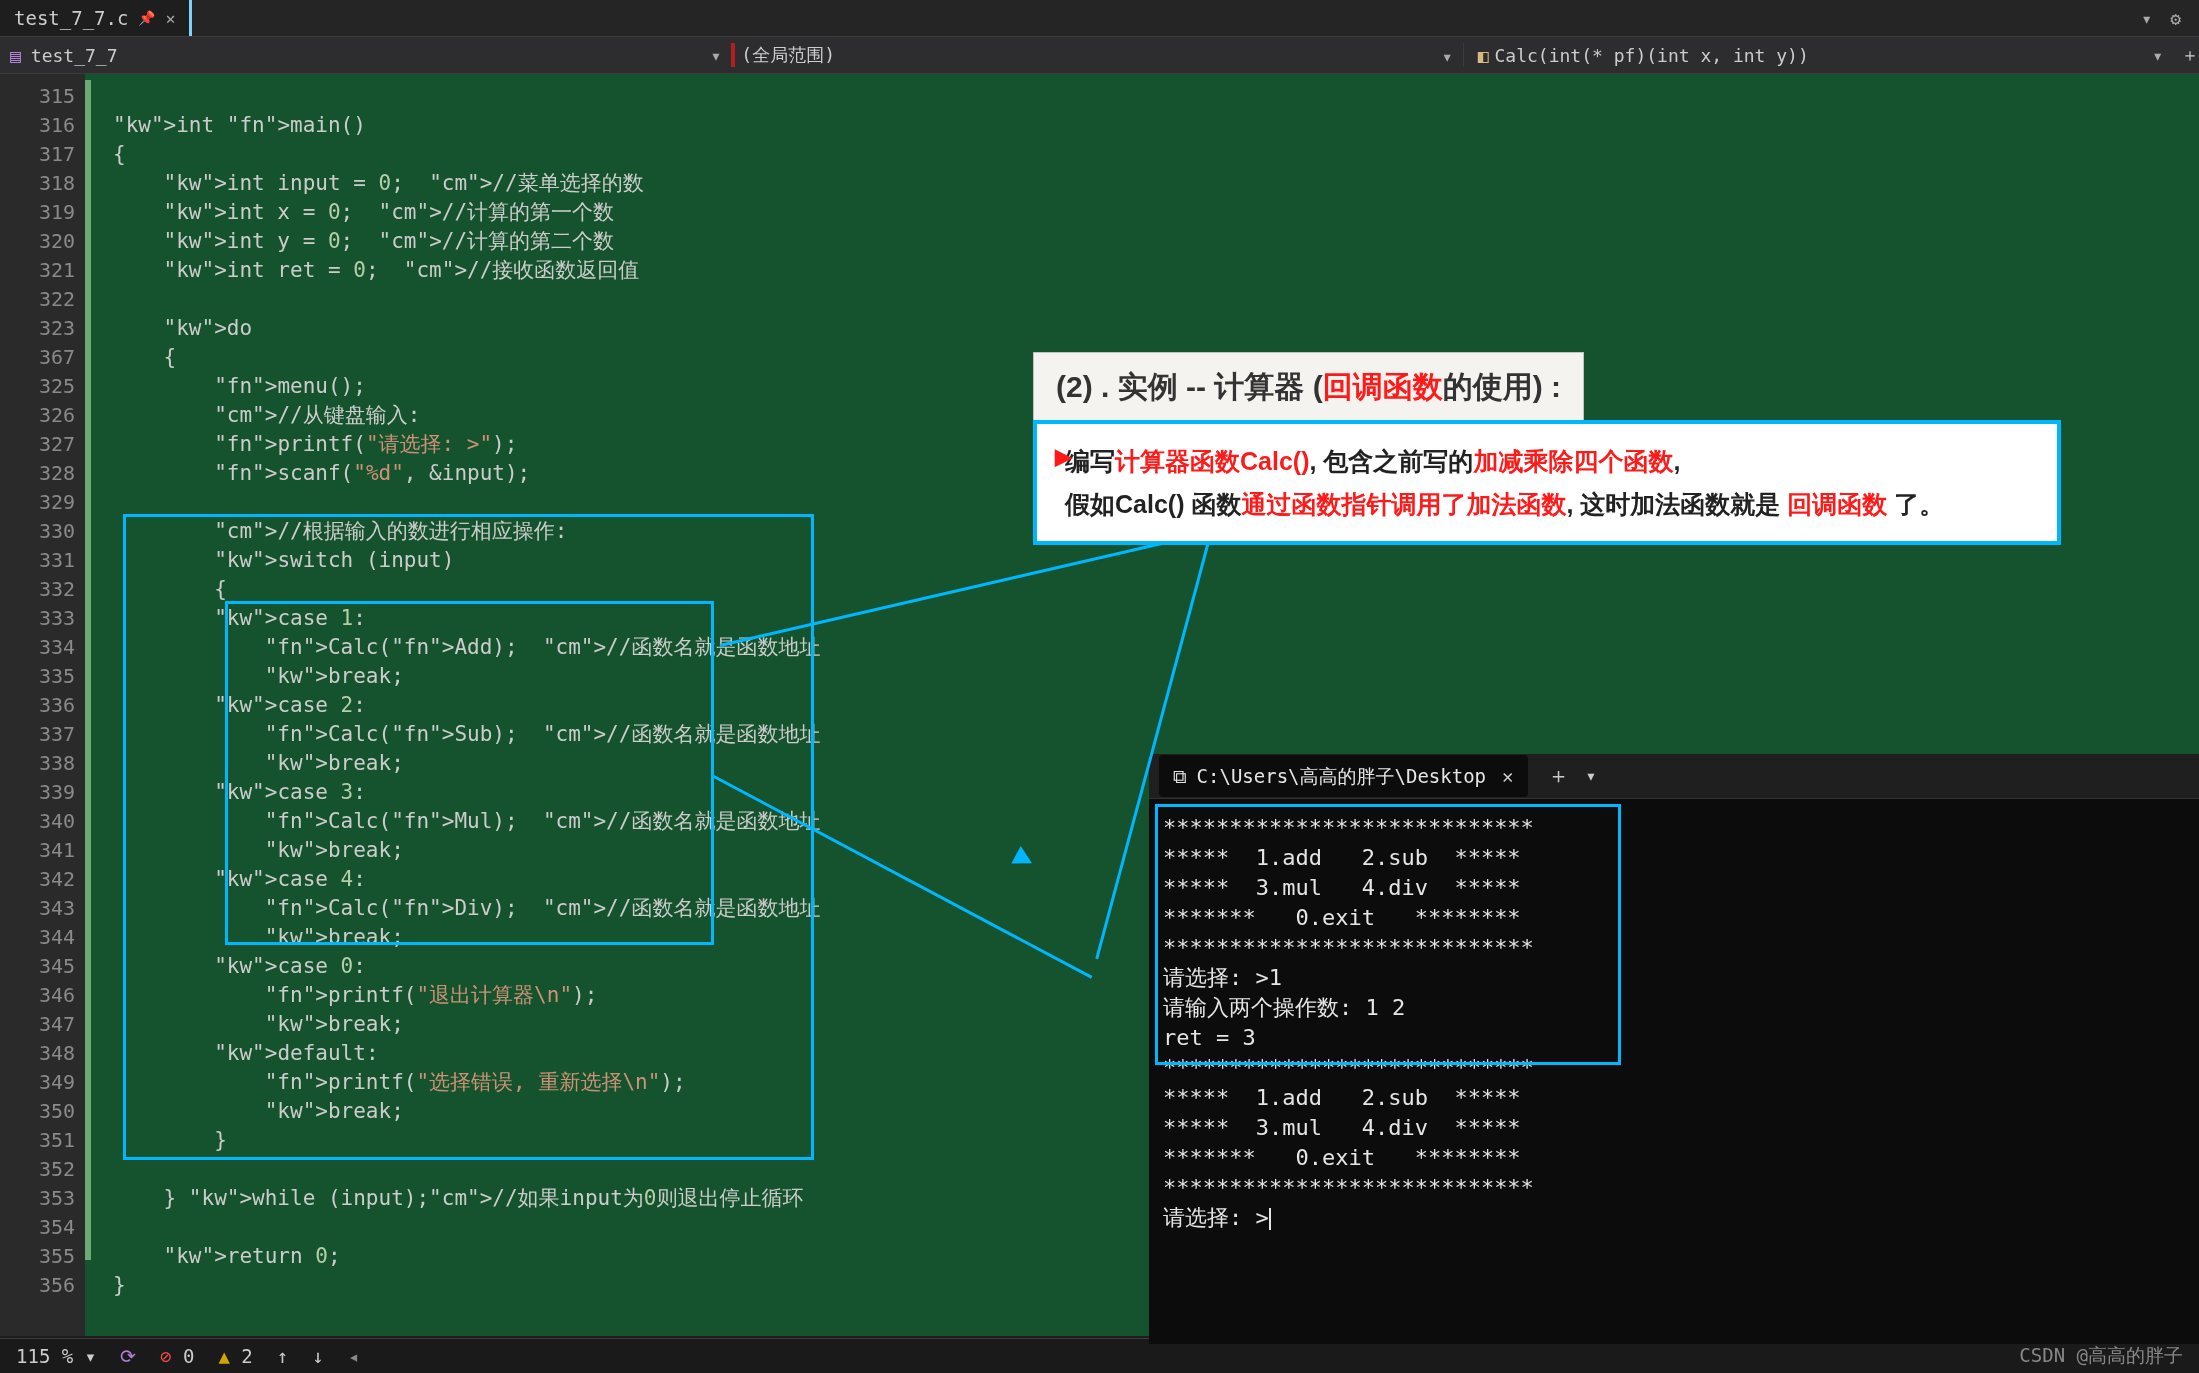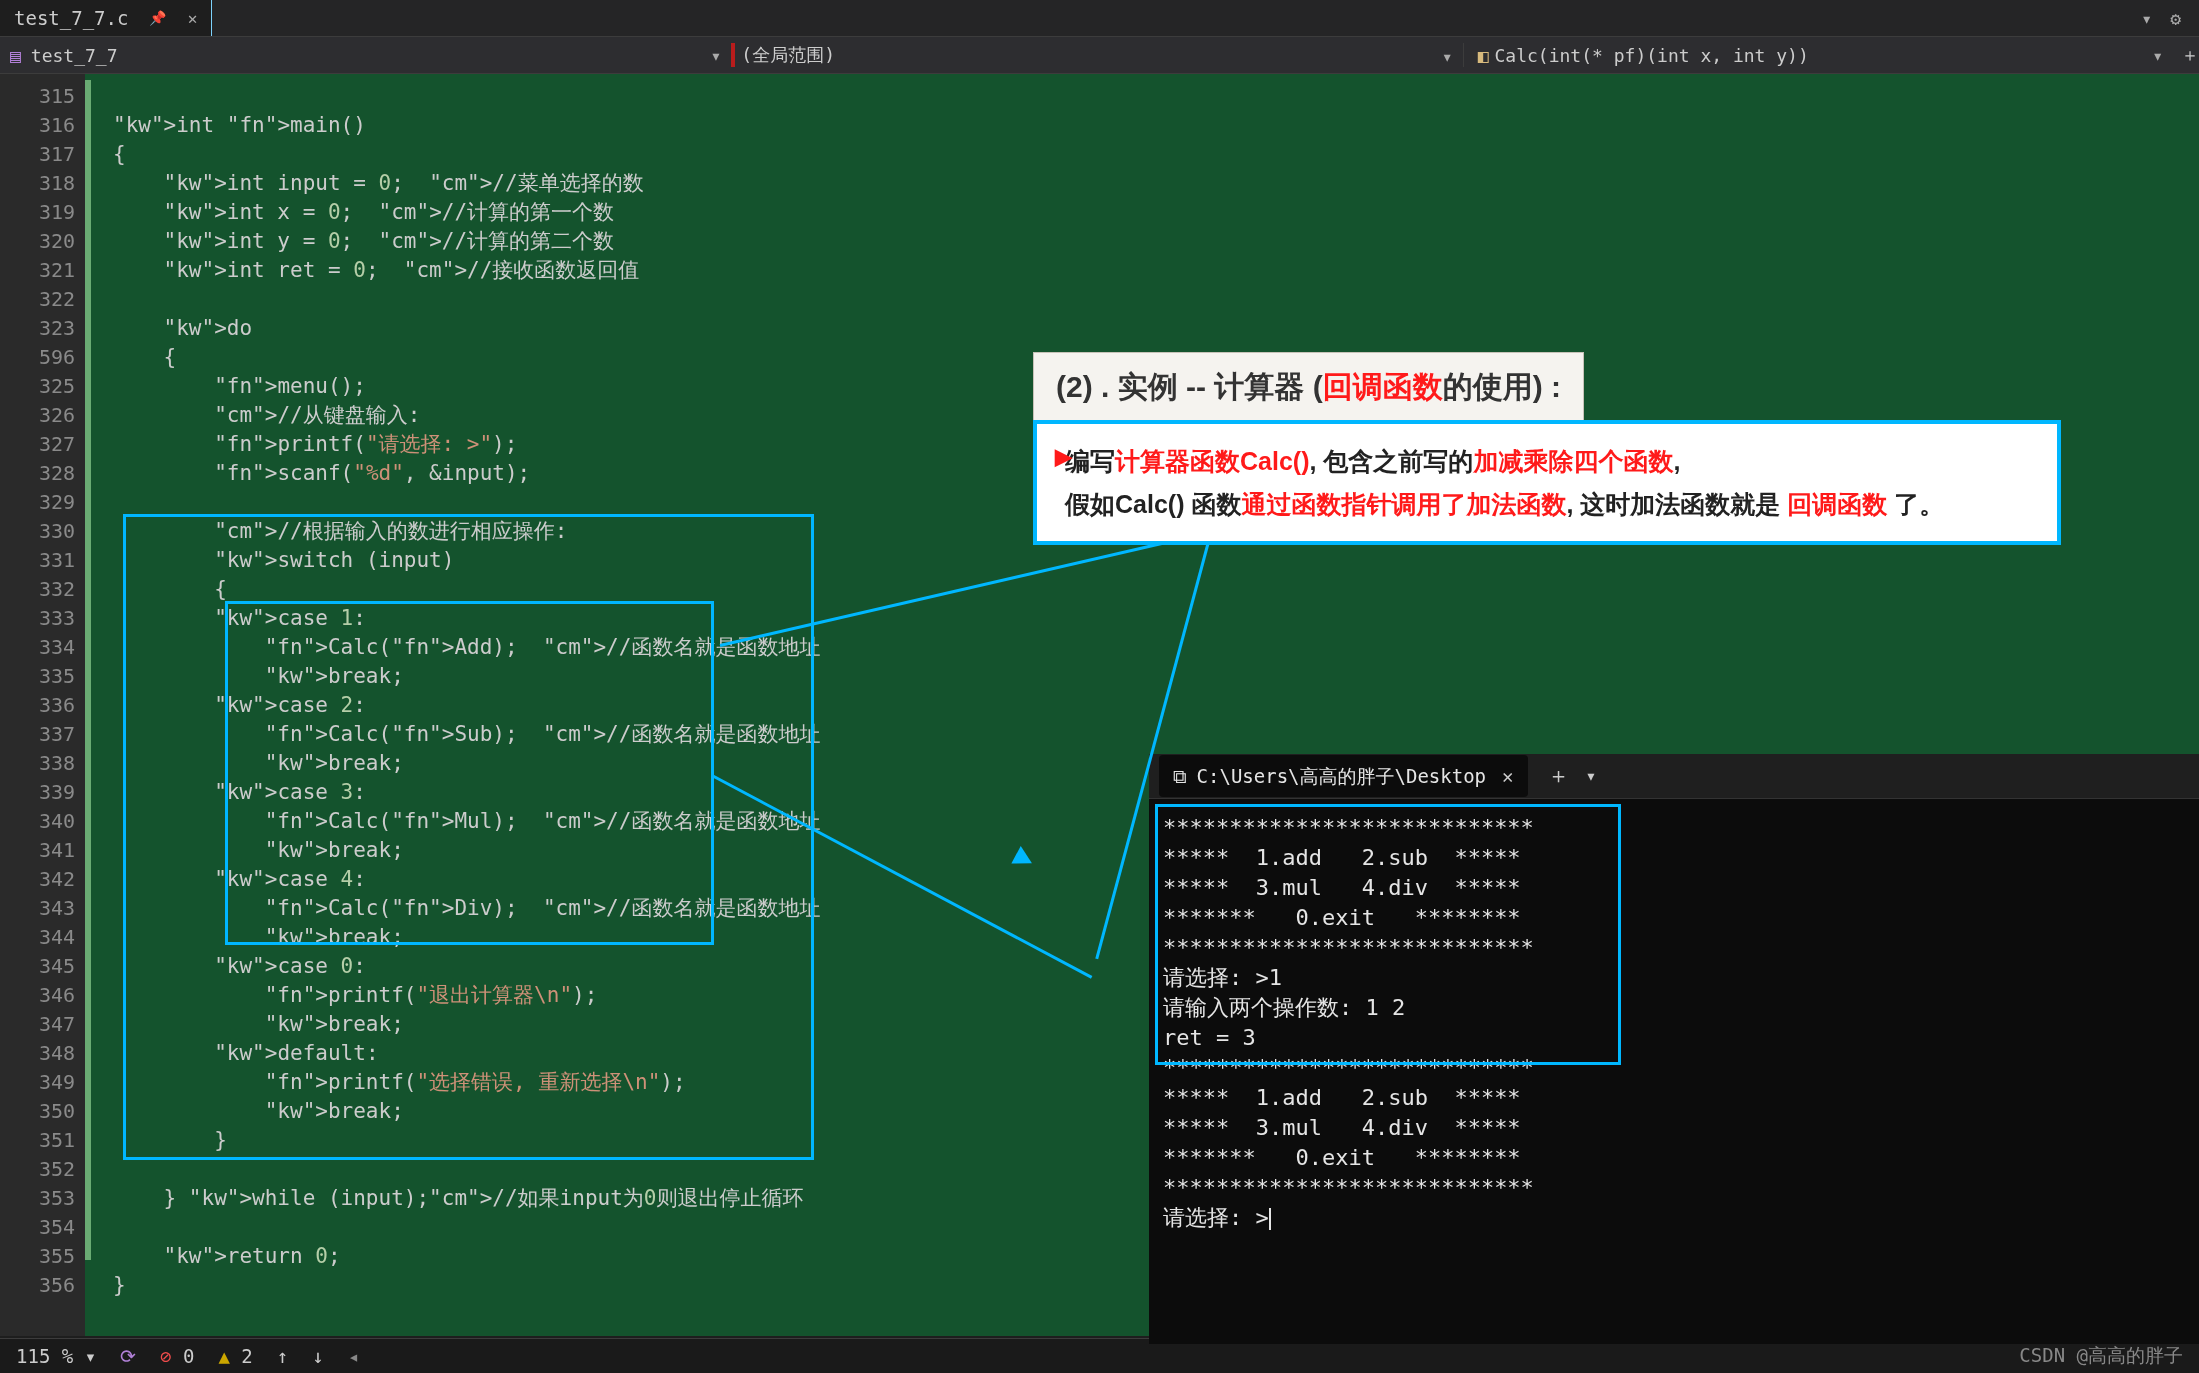--- a/index.html
+++ b/index.html
@@ -4,7 +4,7 @@
 <style>
   html,body{margin:0;padding:0;width:2199px;height:1373px;background:#1e1e1e;font-family:Consolas,Menlo,monospace;font-size:18px;color:#ccc;overflow:hidden}
   .tabbar{height:36px;background:#252526;display:flex;align-items:center;border-bottom:1px solid #3c3c3c}
-  .tab{display:flex;align-items:center;gap:21px;padding:0 14px;height:100%;background:#1e1e1e;border-right:1px solid #7dd3fc;color:#ccc;font-size:19px}
+  .tab{display:flex;align-items:center;gap:10px;padding:0 14px;height:100%;background:#1e1e1e;border-right:3px solid #7dd3fc;color:#ccc;font-size:19px}
   .tab .pin{color:#8a8a8a;font-size:14px}
   .tab .close{color:#aaa;font-size:16px}
   .tabbar-right{margin-left:auto;display:flex;align-items:center;gap:18px;padding-right:18px;color:#aaa}

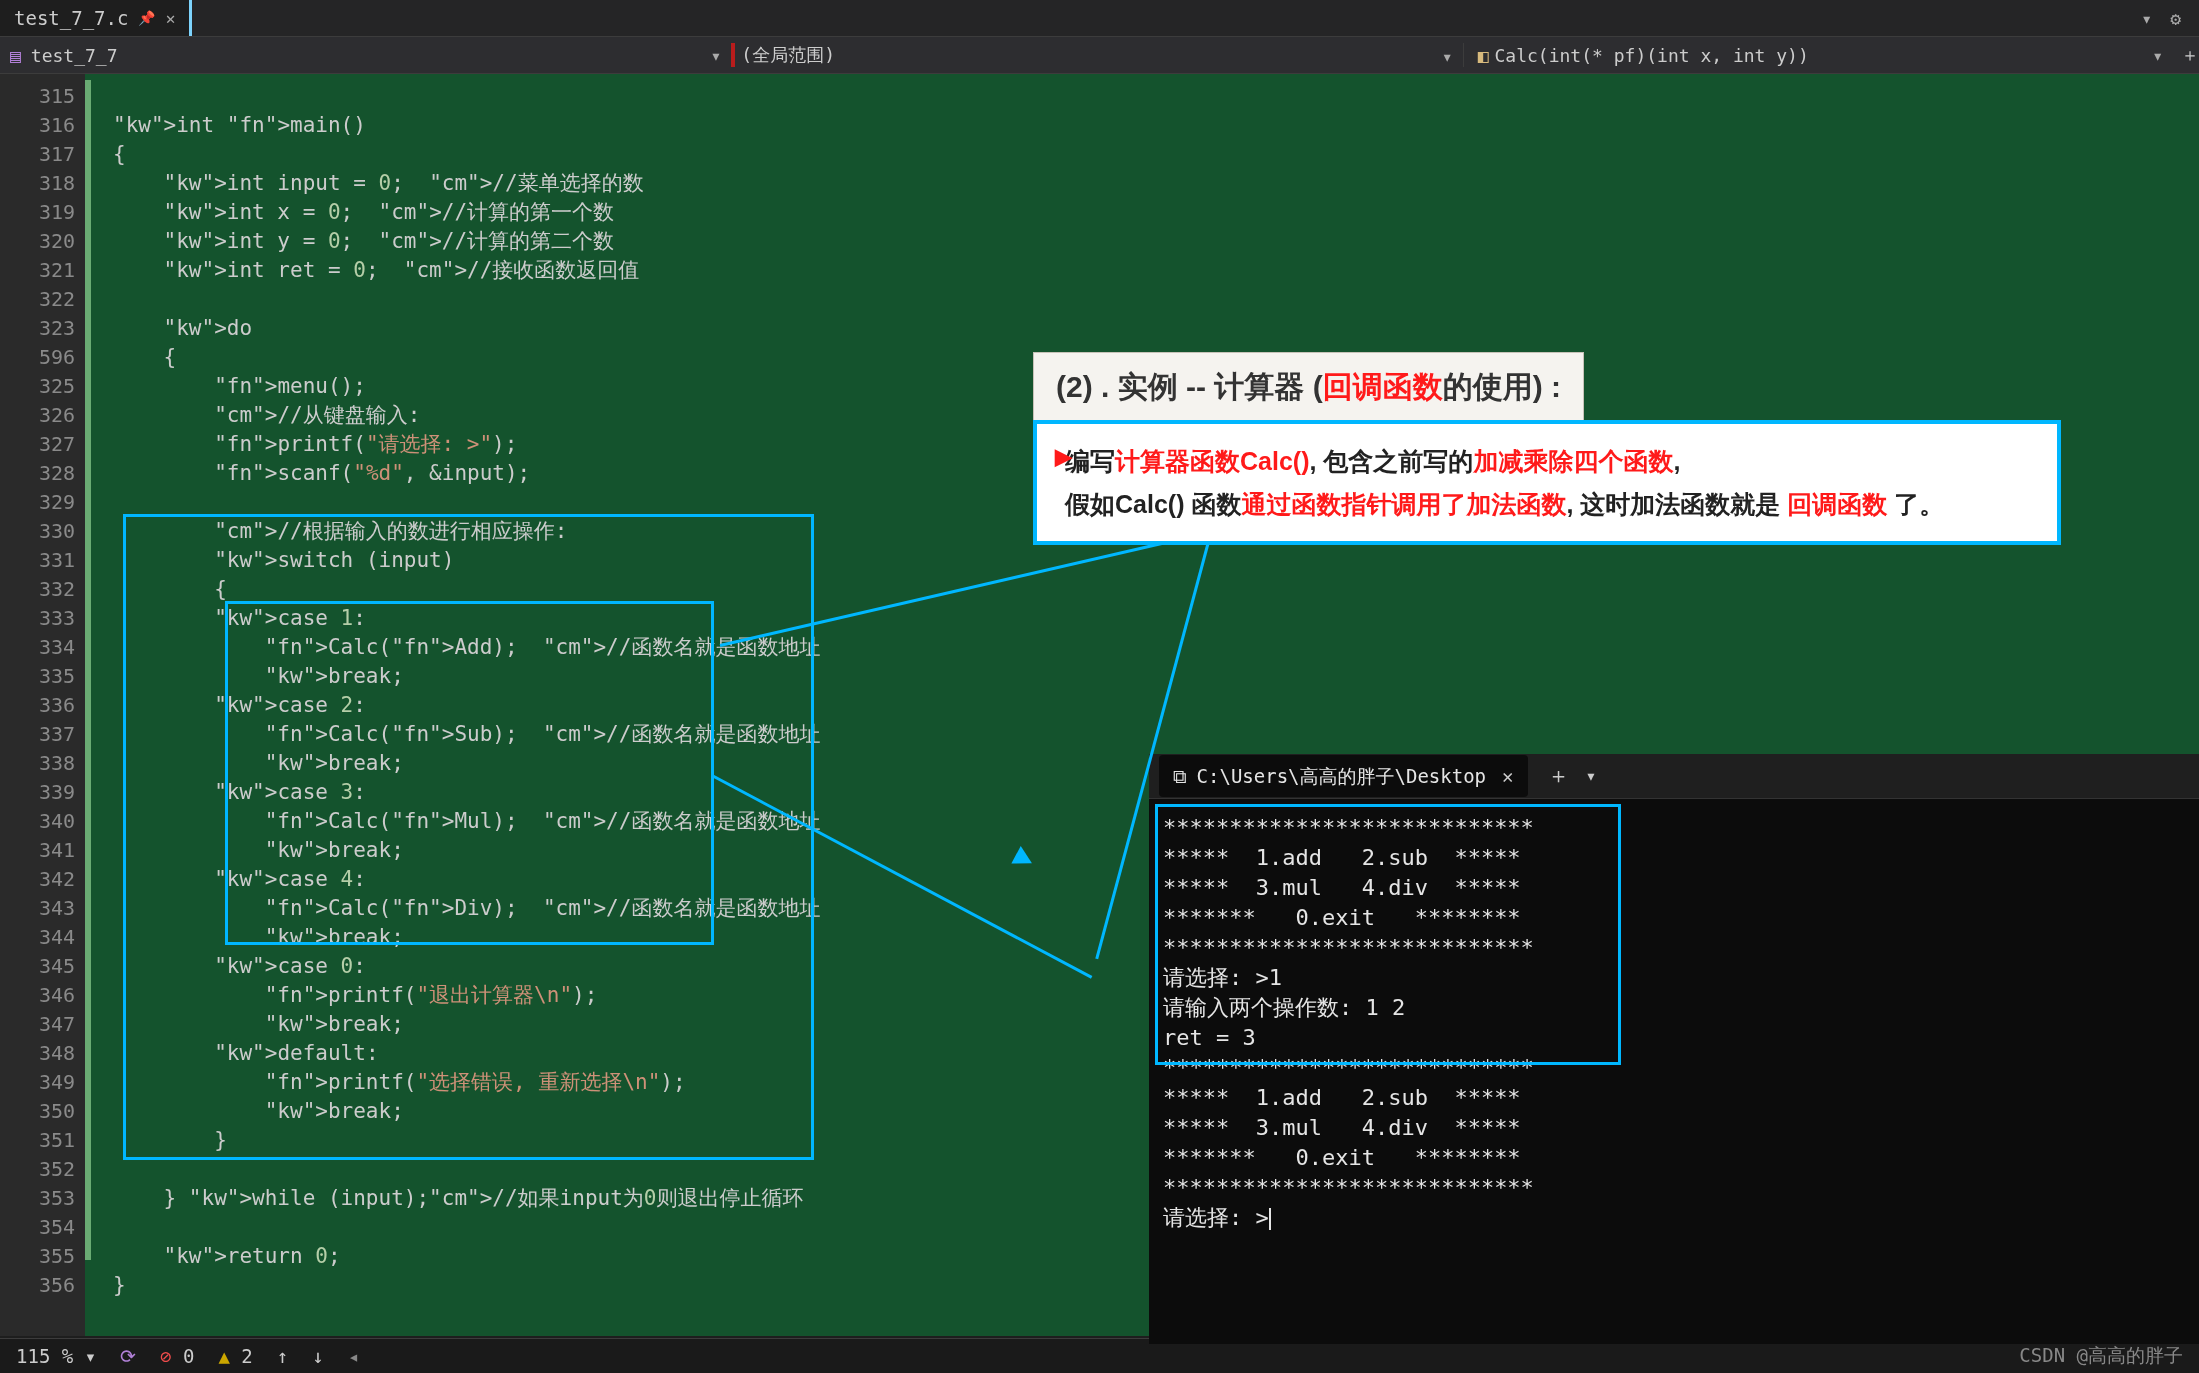--- a/index.html
+++ b/index.html
@@ -90,7 +90,7 @@
       <div>321</div>
       <div>322</div>
       <div>323</div>
-      <div>596</div>
+      <div>367</div>
       <div>325</div>
       <div>326</div>
       <div>327</div>

